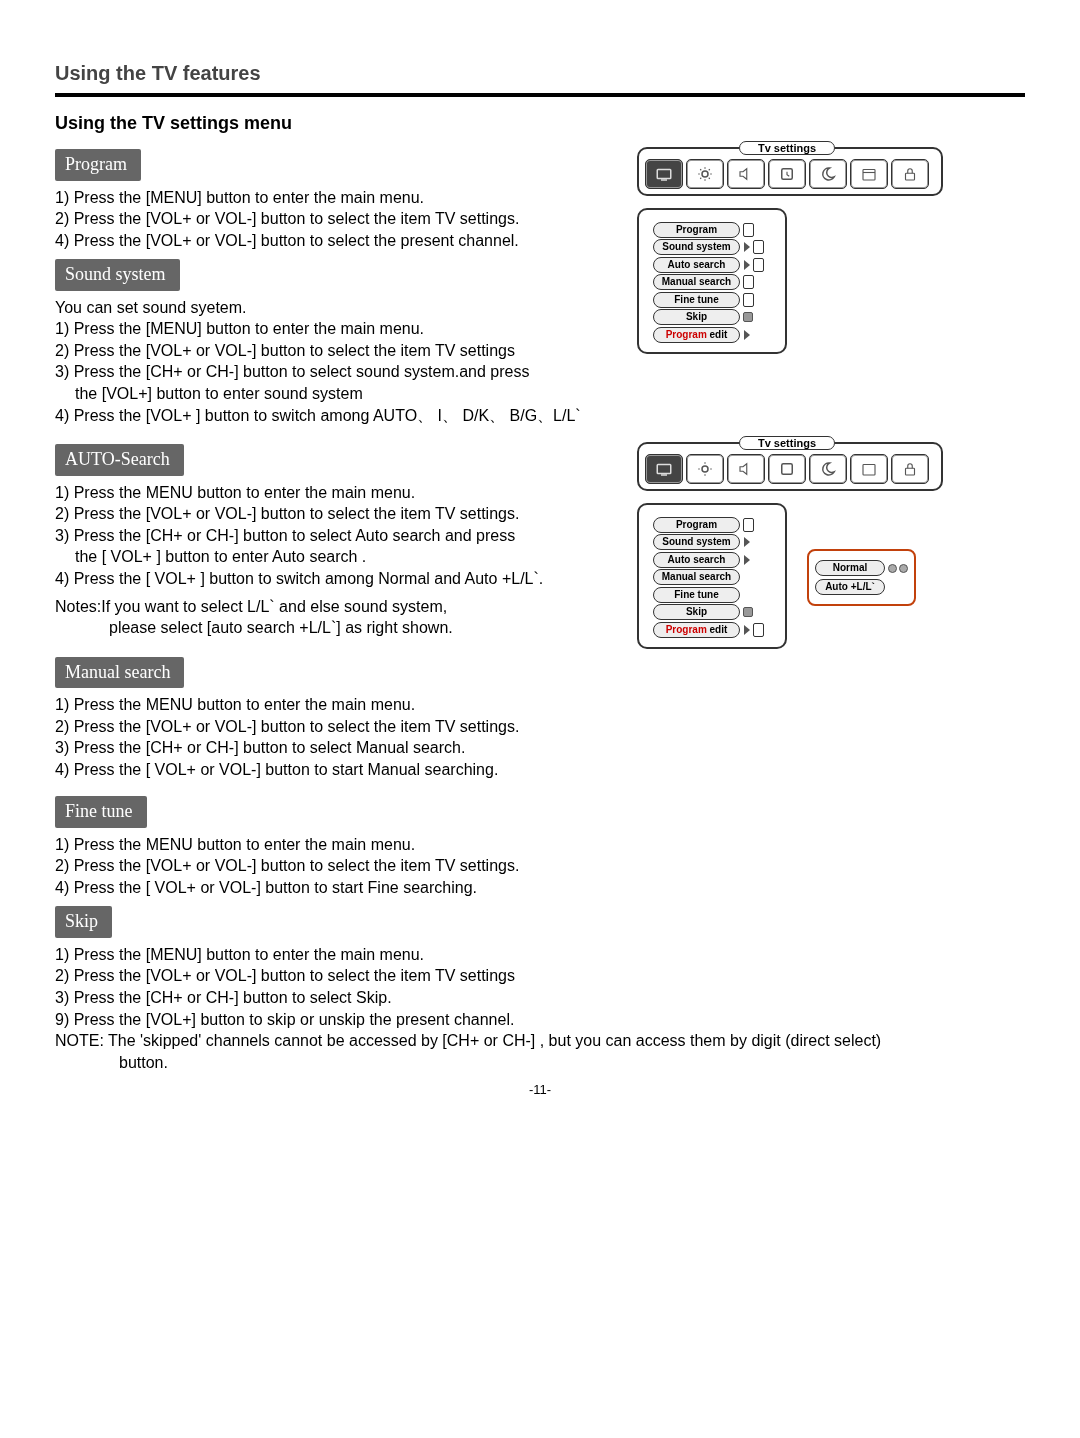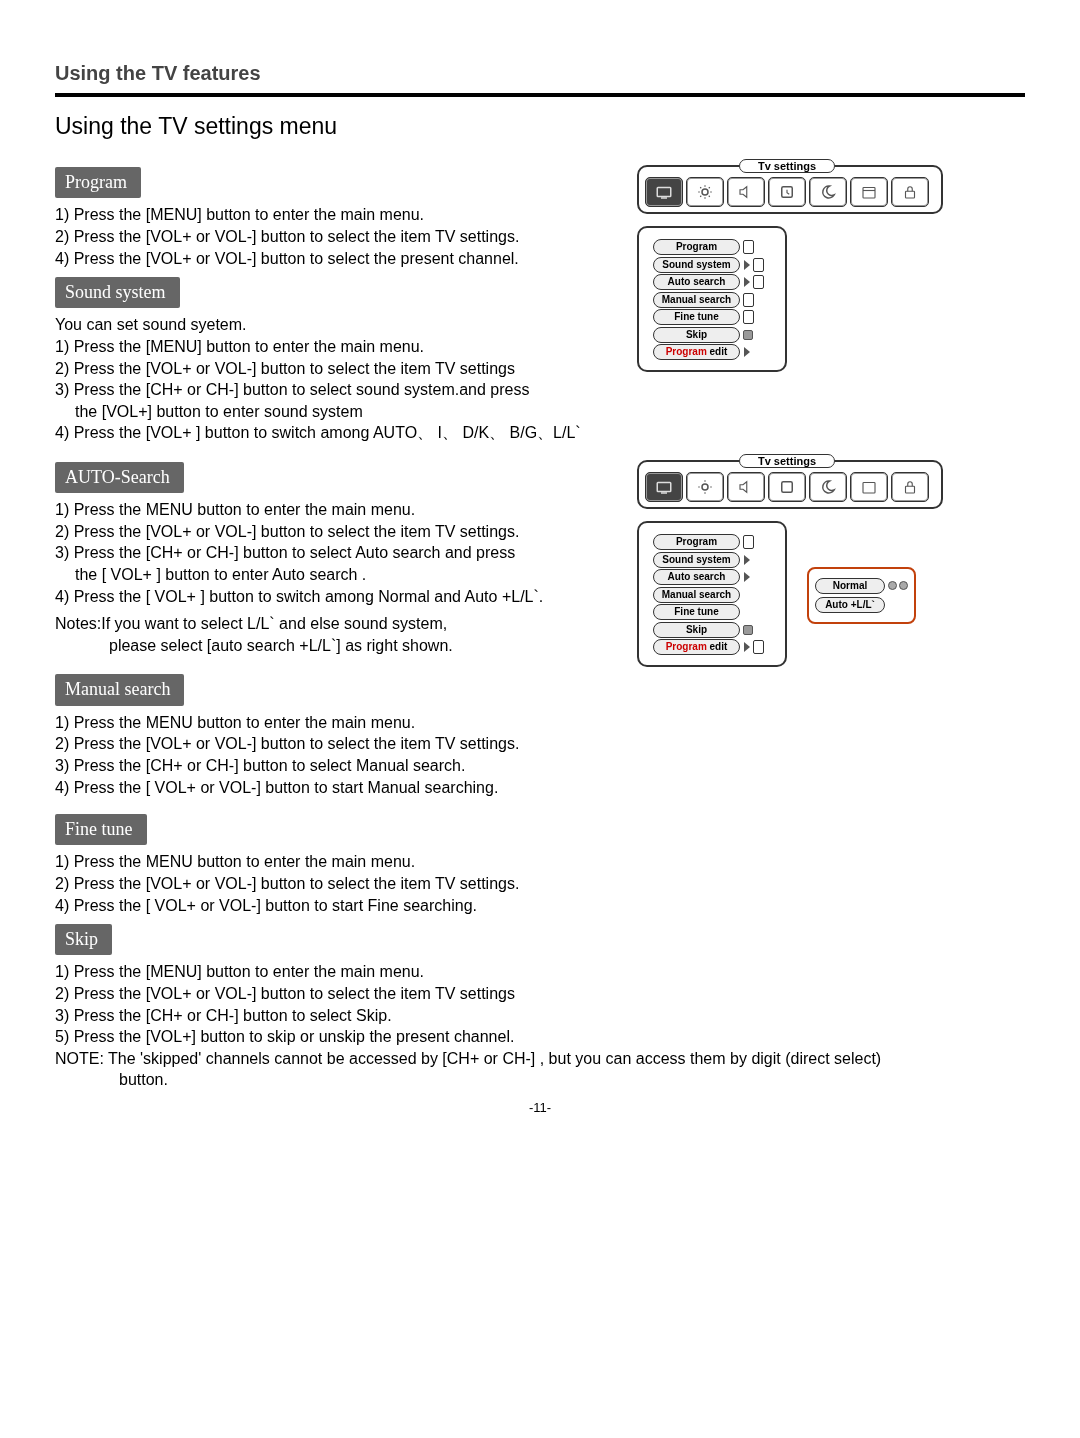--- a/index.html
+++ b/index.html
@@ -23,9 +23,9 @@
     margin: 0 0 14px 0;
   }
   .sub-title {
-    font-size: 23px;
-    font-weight: normal;
-    margin: 0 0 23px 0;
+    font-size: 18px;
+    font-weight: bold;
+    margin: 0 0 12px 0;
     color: #000;
   }
   .section-label {

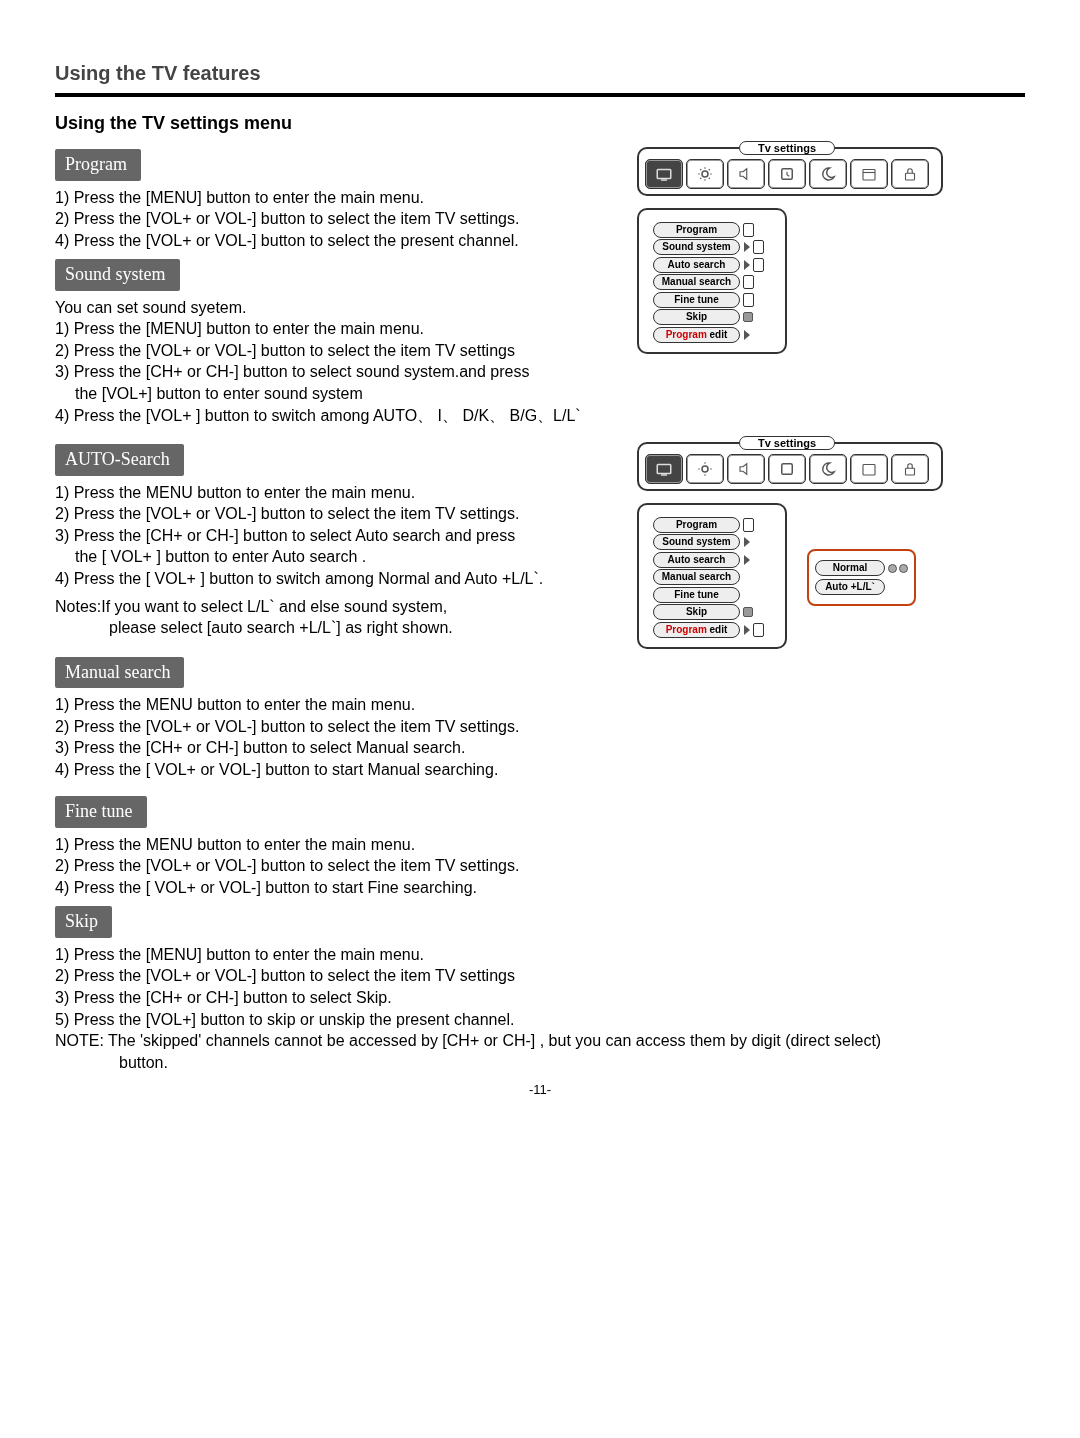--- a/index.html
+++ b/index.html
@@ -408,7 +408,7 @@
     <div>1) Press the [MENU] button to enter the main menu.</div>
     <div>2) Press the [VOL+ or VOL-] button to select the item TV settings</div>
     <div>3) Press the [CH+ or CH-] button to select Skip.</div>
-    <div>5) Press the [VOL+] button to skip or unskip  the present channel.</div>
+    <div>9) Press the [VOL+] button to skip or unskip  the present channel.</div>
     <div>NOTE: The 'skipped' channels cannot be accessed by [CH+ or CH-] , but you can access them by digit (direct select)</div>
     <div style="padding-left:64px;">button.</div>
   </div>

